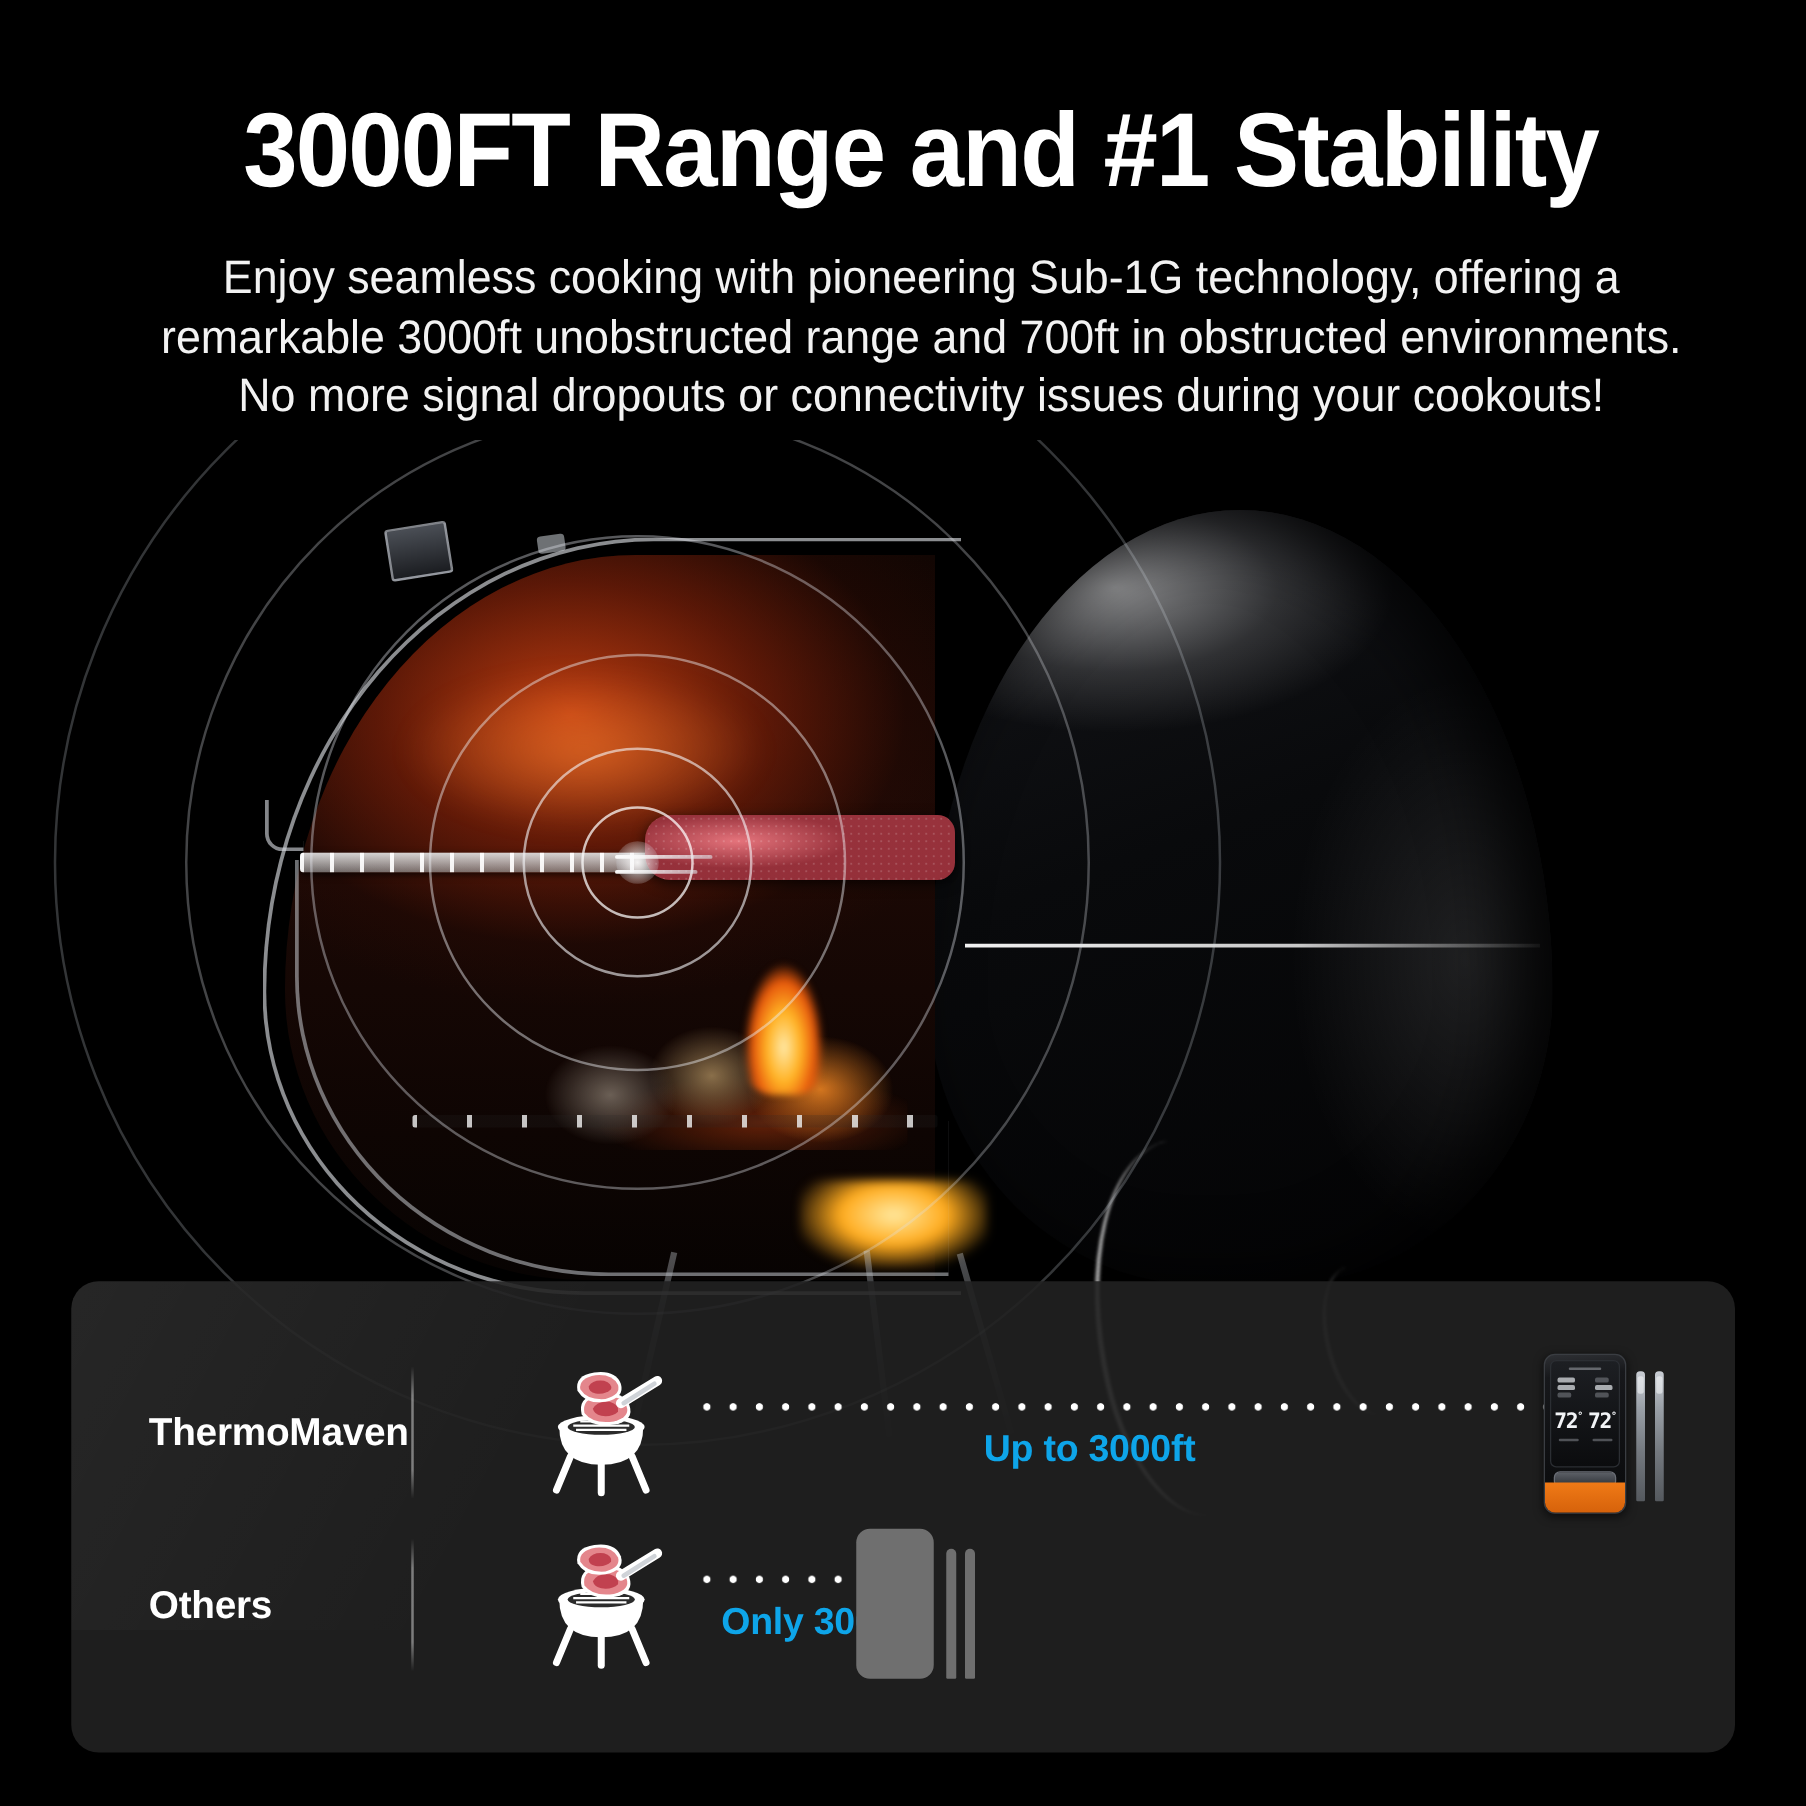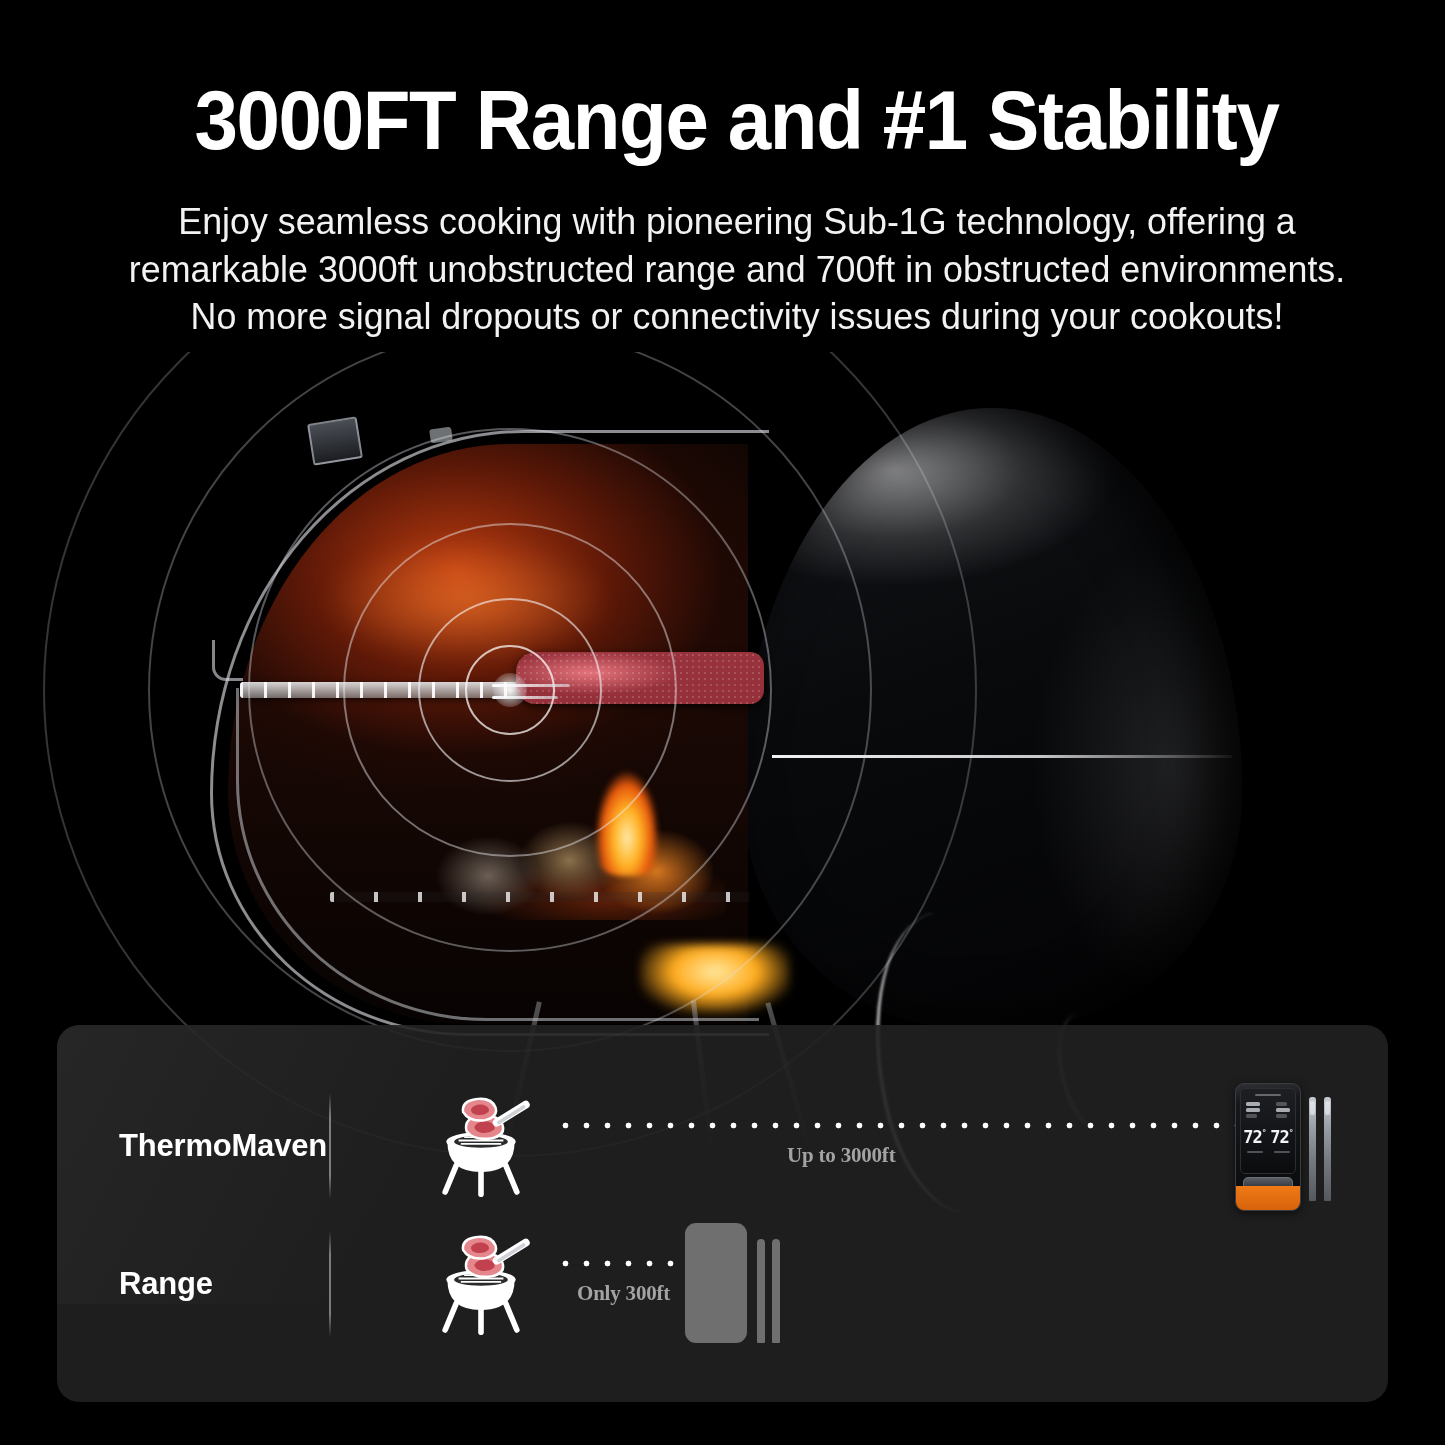--- a/index.html
+++ b/index.html
@@ -327,12 +327,11 @@
 
   .range-label {
     position:absolute;
-    font-size: 21px;
+    font-size: 30px;
     font-weight: 700;
-    color: #a3a3a3;
+    color: #0ea5e9;
     white-space:nowrap;
     letter-spacing: -0.2px;
-    font-family: Liberation Serif, serif;
   }
   .range-label.long  { left: 730px; top: 66px; }
   .range-label.short { left: 520px; top: 66px; }

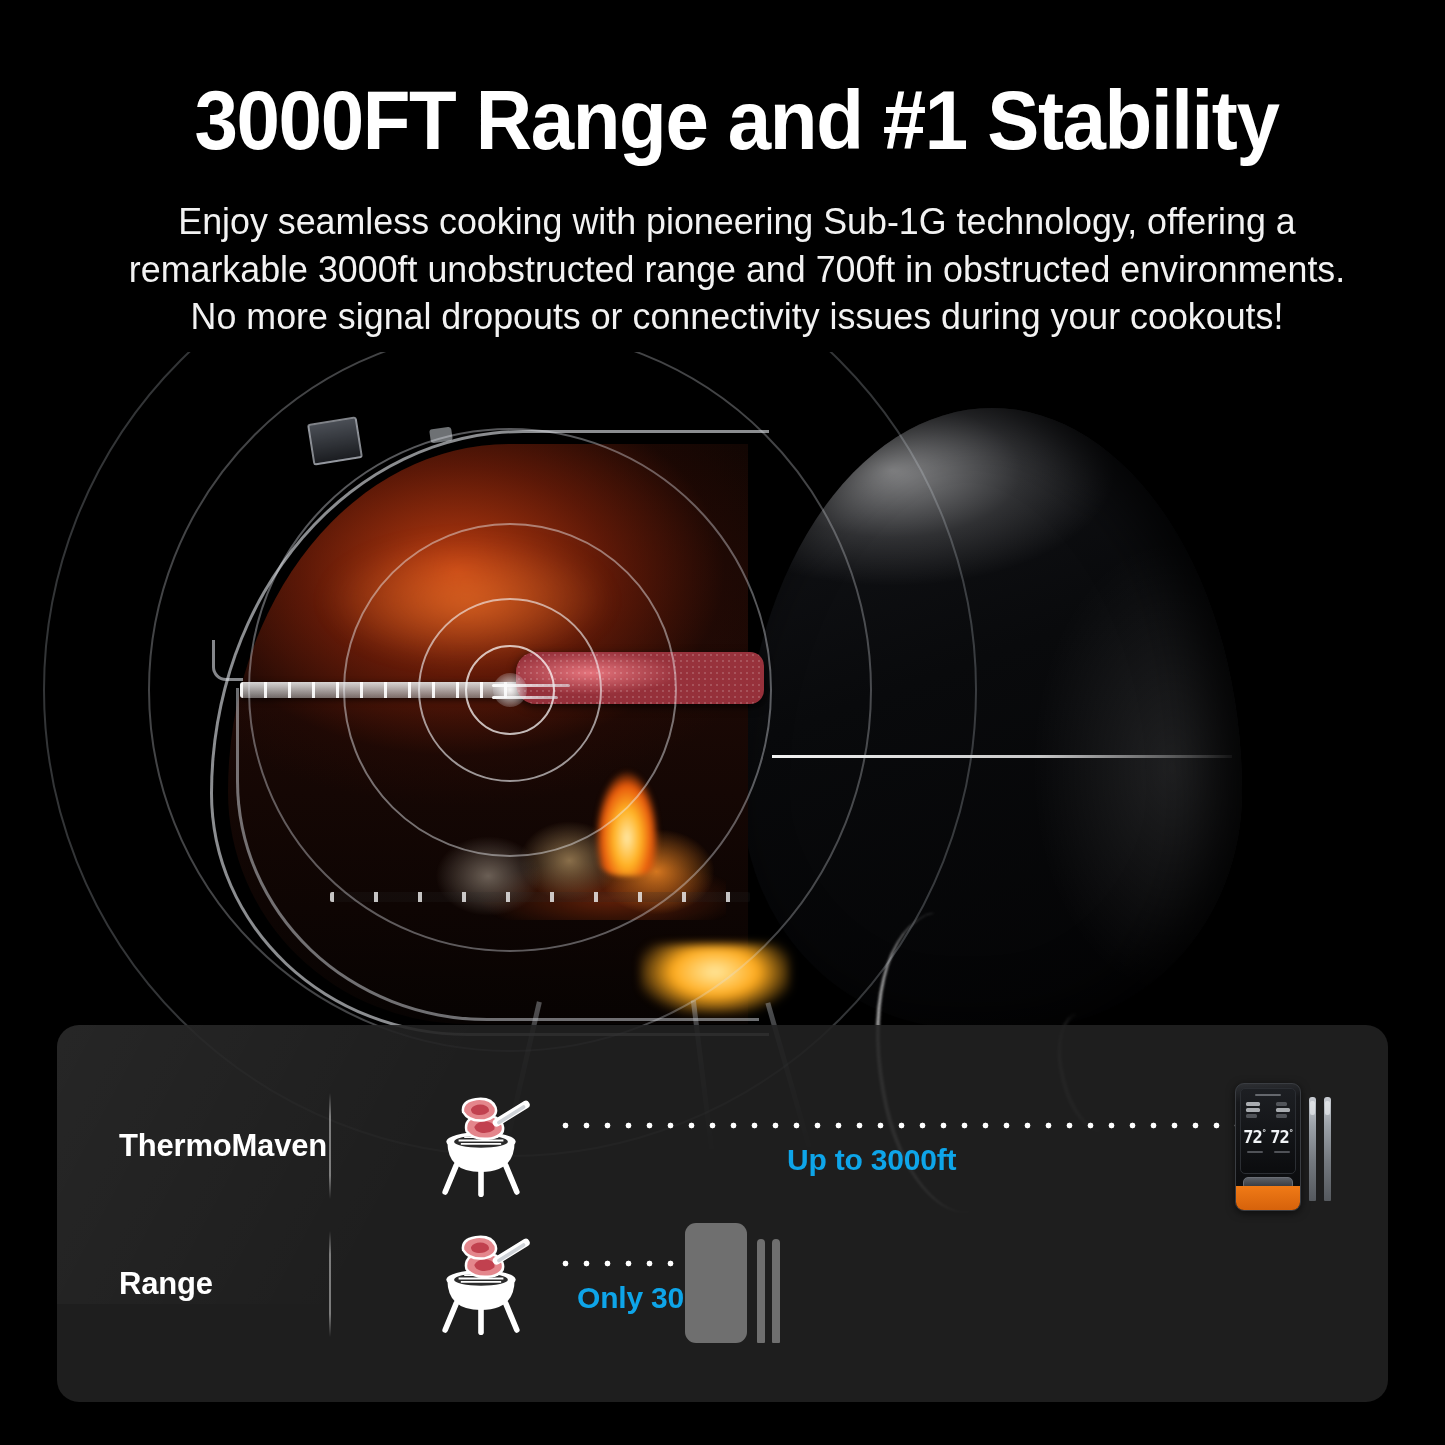--- a/index.html
+++ b/index.html
@@ -567,7 +567,7 @@
     </div>
 
     <div class="row row-2">
-      <div class="row-label">Range</div>
+      <div class="row-label">Others</div>
       <div class="row-divider"></div>
 
       <div class="grill-icon">

